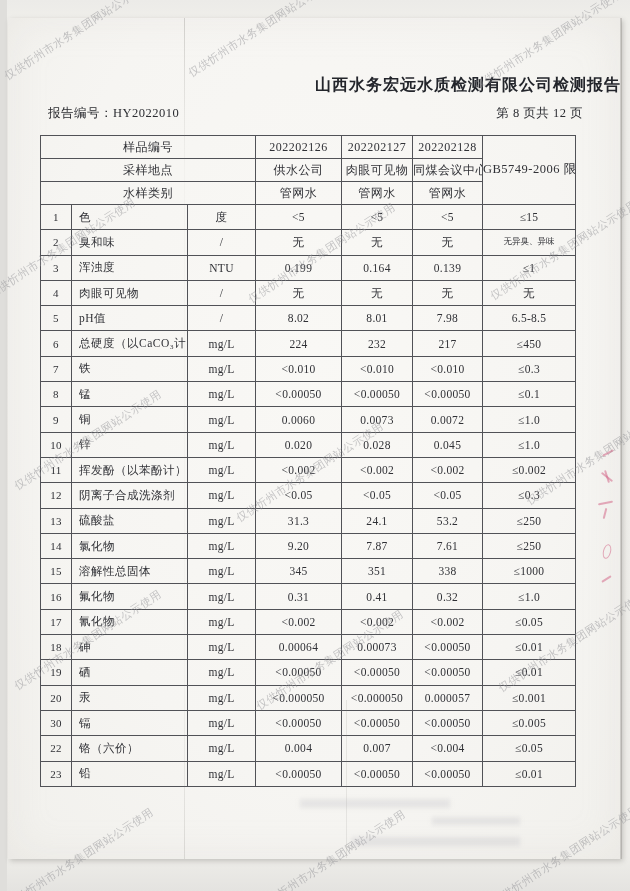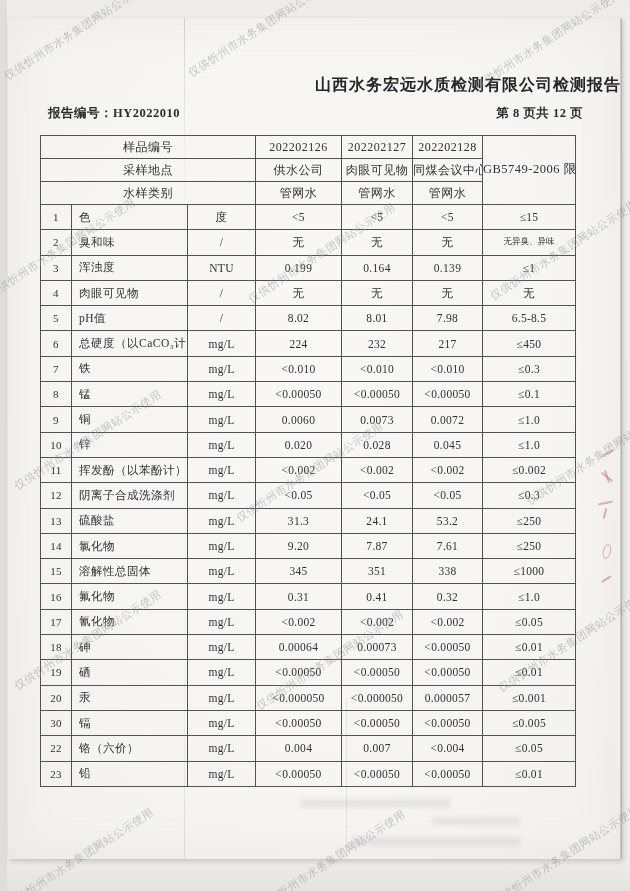--- a/index.html
+++ b/index.html
@@ -29,7 +29,7 @@
     font-size:16px; font-weight:700; color:#23252b; letter-spacing:1px; }
   .meta { position:absolute; top:87px; left:40px; width:535px;
     display:flex; justify-content:space-between; align-items:flex-end;
-    font-size:12.5px; font-weight:700; color:#2b2c31; letter-spacing:.5px; }
+    font-size:12.5px; font-weight:400; color:#2b2c31; letter-spacing:.5px; }
 
   
   table.results { position:absolute; top:117px; left:32px; width:535px;

